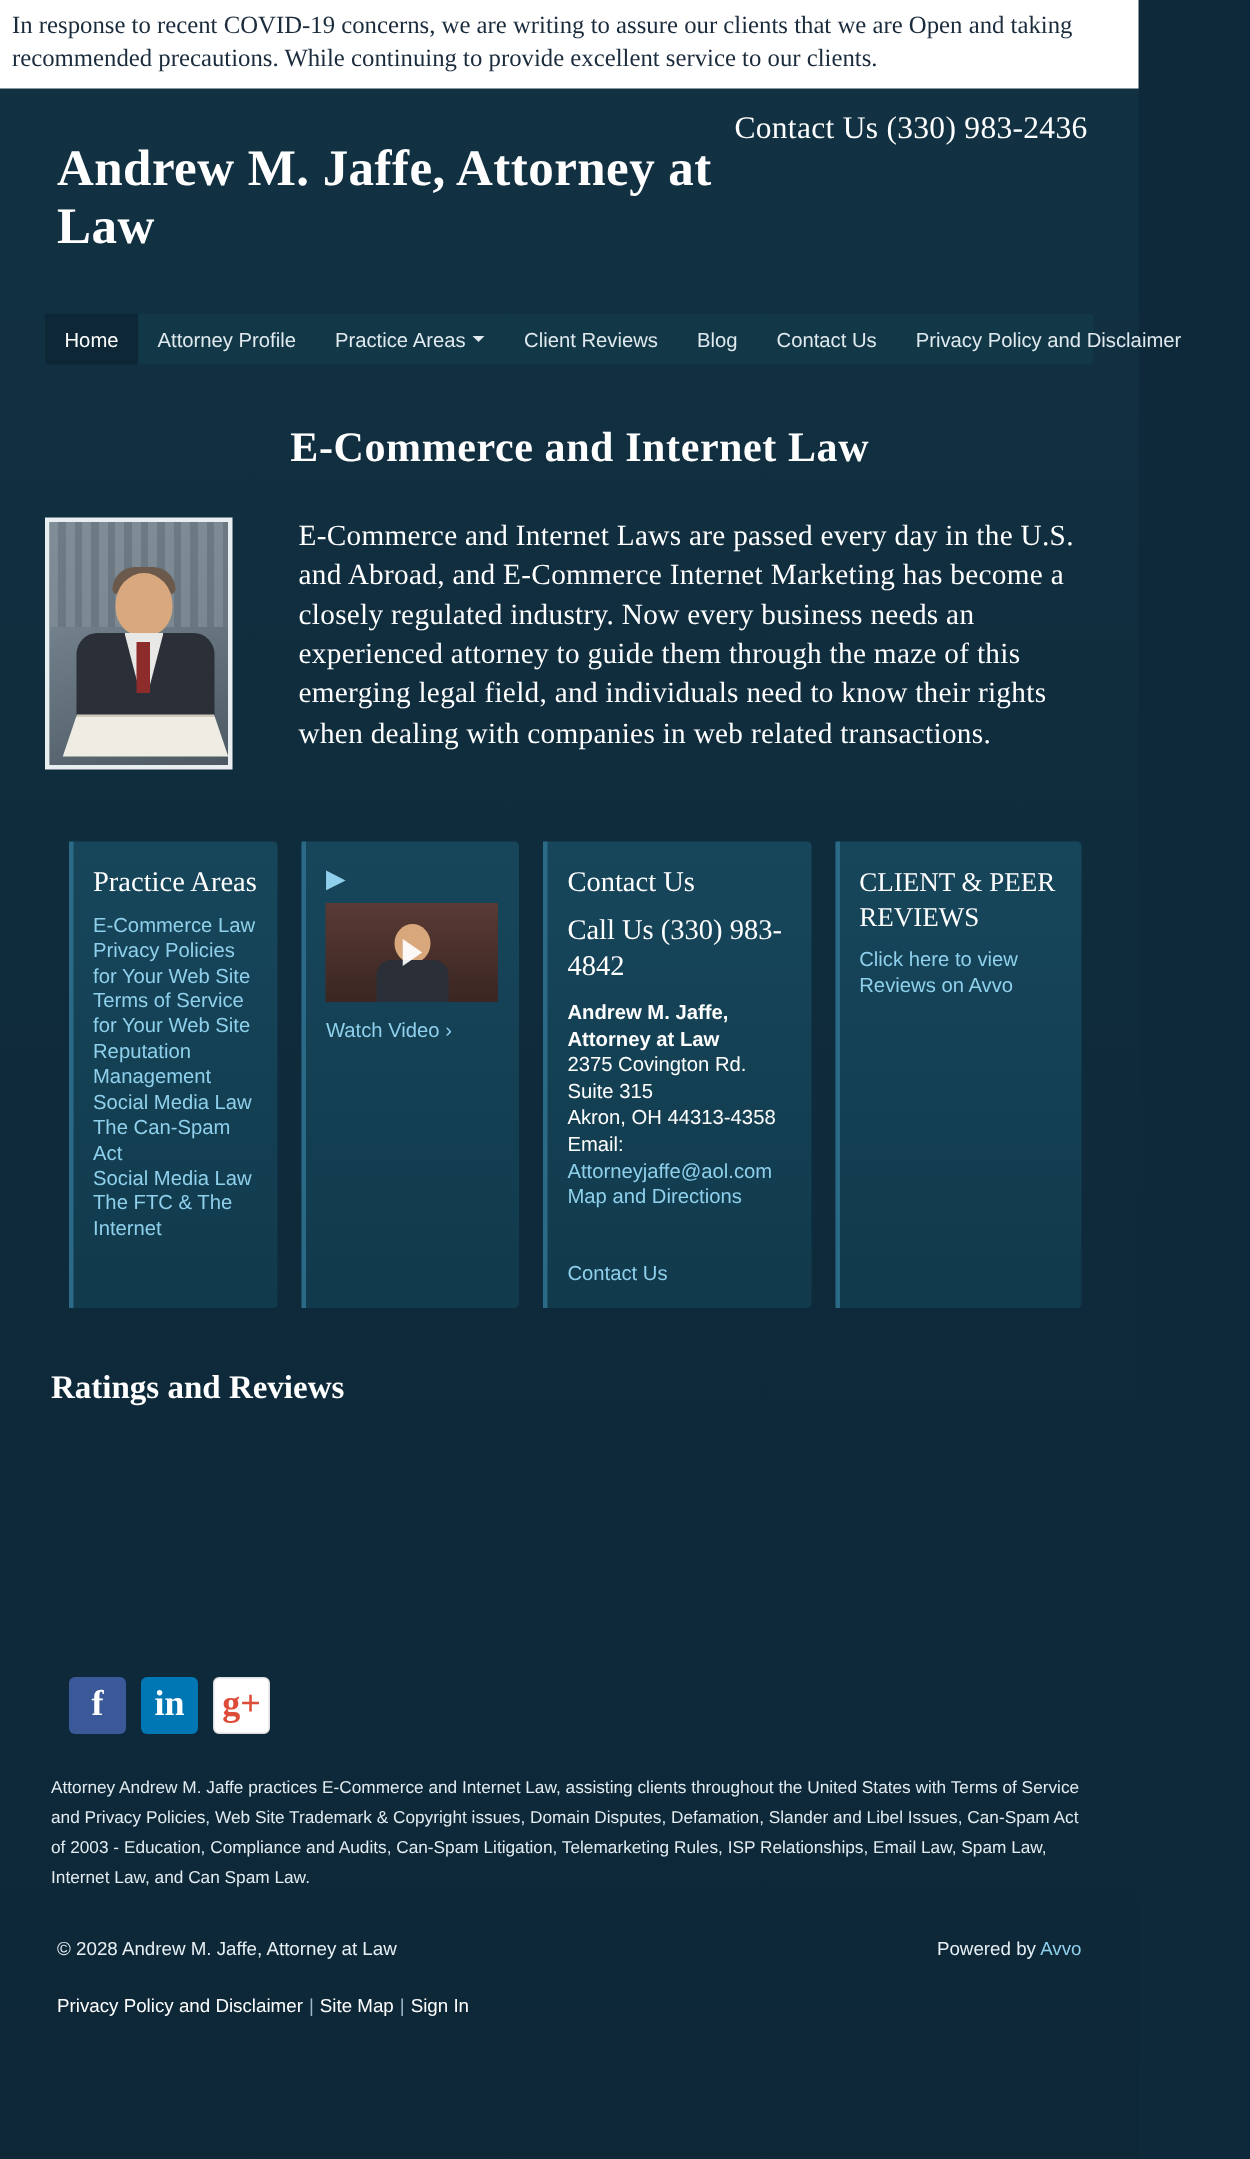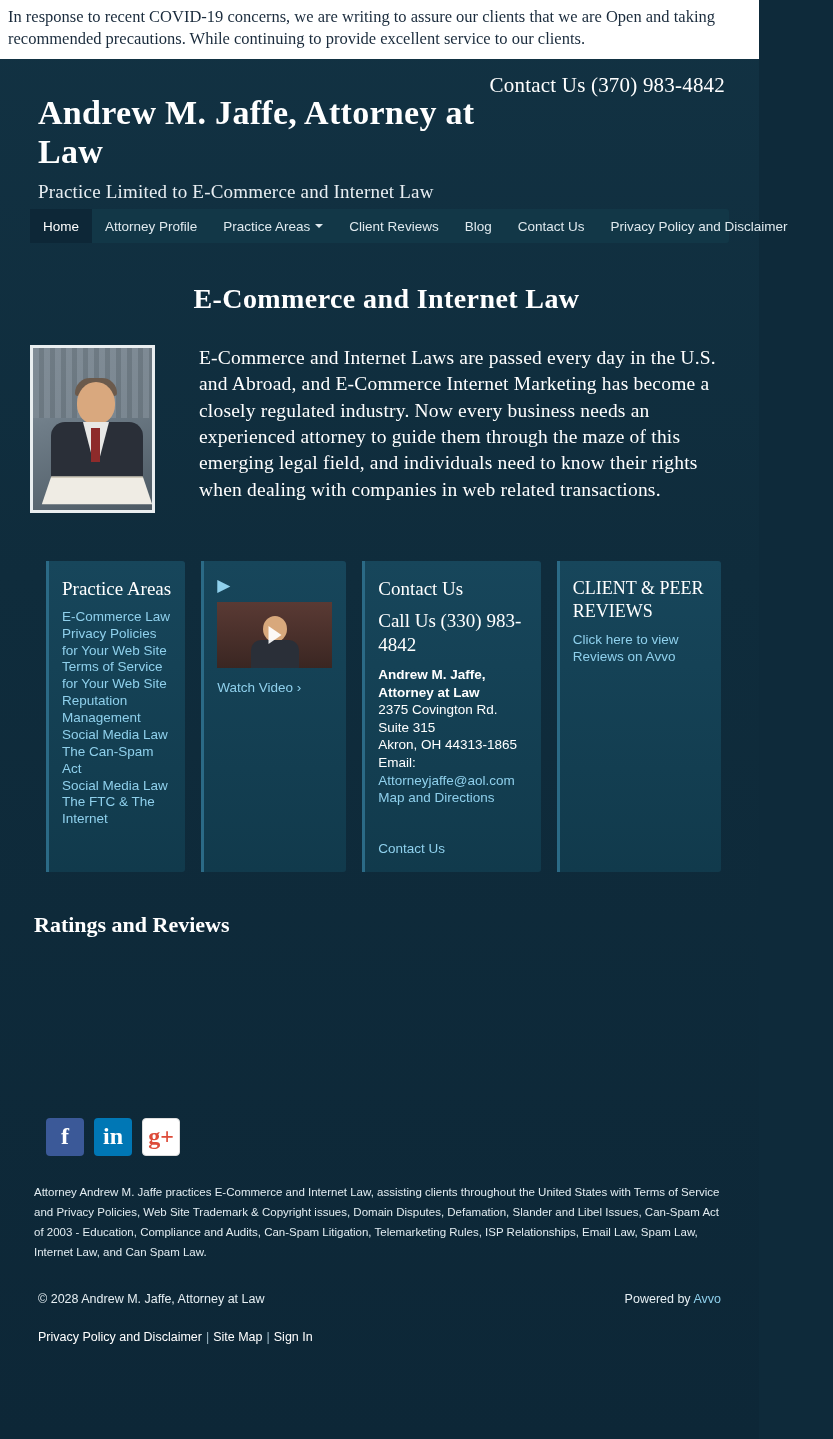--- a/index.html
+++ b/index.html
@@ -316,7 +316,7 @@
   </div>
 
   <div class="header">
-    <div class="contact-top">Contact Us (370) 983-4842</div>
+    <div class="contact-top">Contact Us (330) 983-2436</div>
     <h1 class="site-title">Andrew M. Jaffe, Attorney at Law</h1>
     <div class="site-tagline">Practice Limited to E-Commerce and Internet Law</div>
   </div>

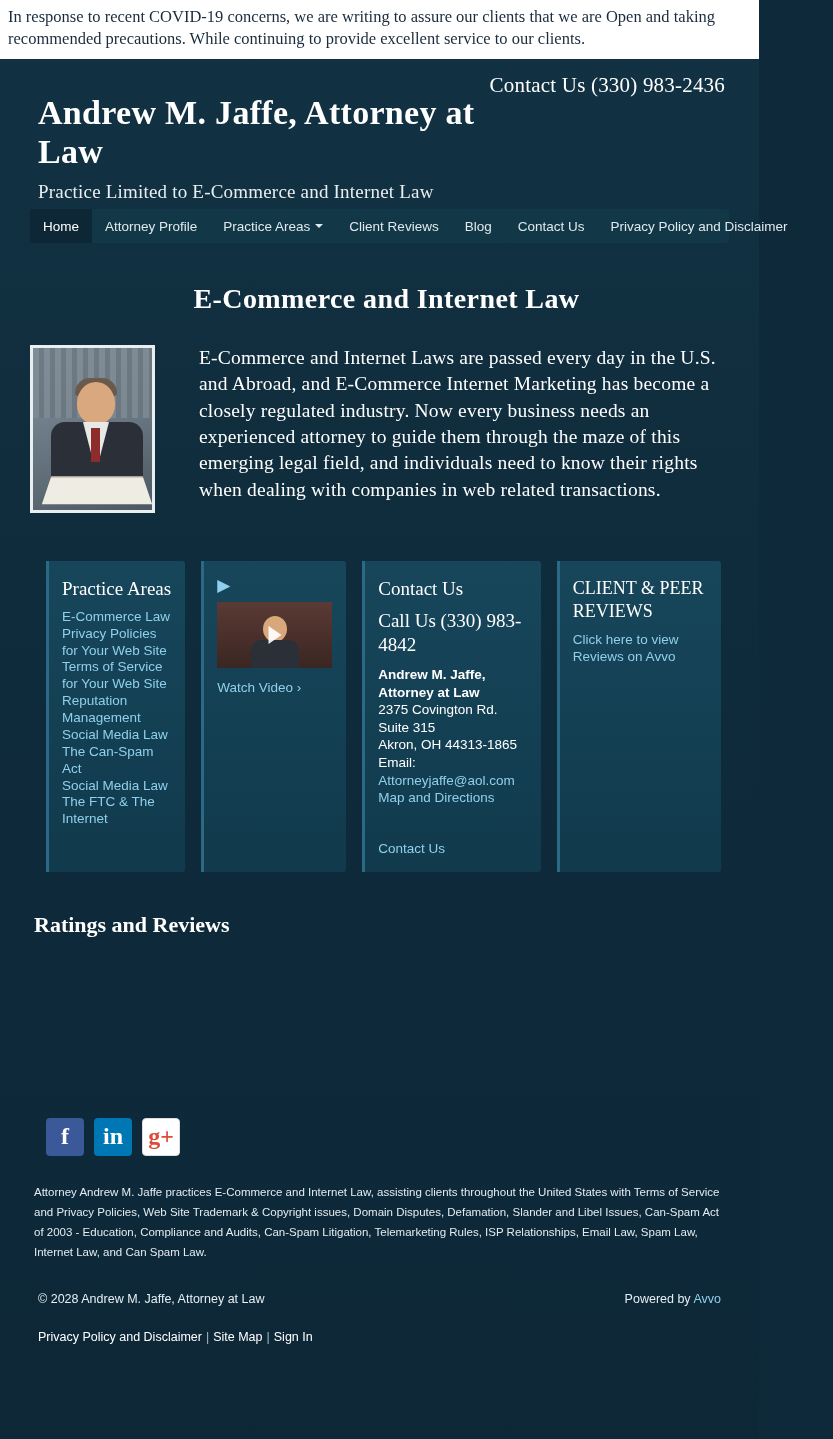--- a/index.html
+++ b/index.html
@@ -318,7 +318,6 @@
   <div class="header">
     <div class="contact-top">Contact Us (330) 983-2436</div>
     <h1 class="site-title">Andrew M. Jaffe, Attorney at Law</h1>
-    <div class="site-tagline">Practice Limited to E-Commerce and Internet Law</div>
   </div>
 
   <div class="nav">

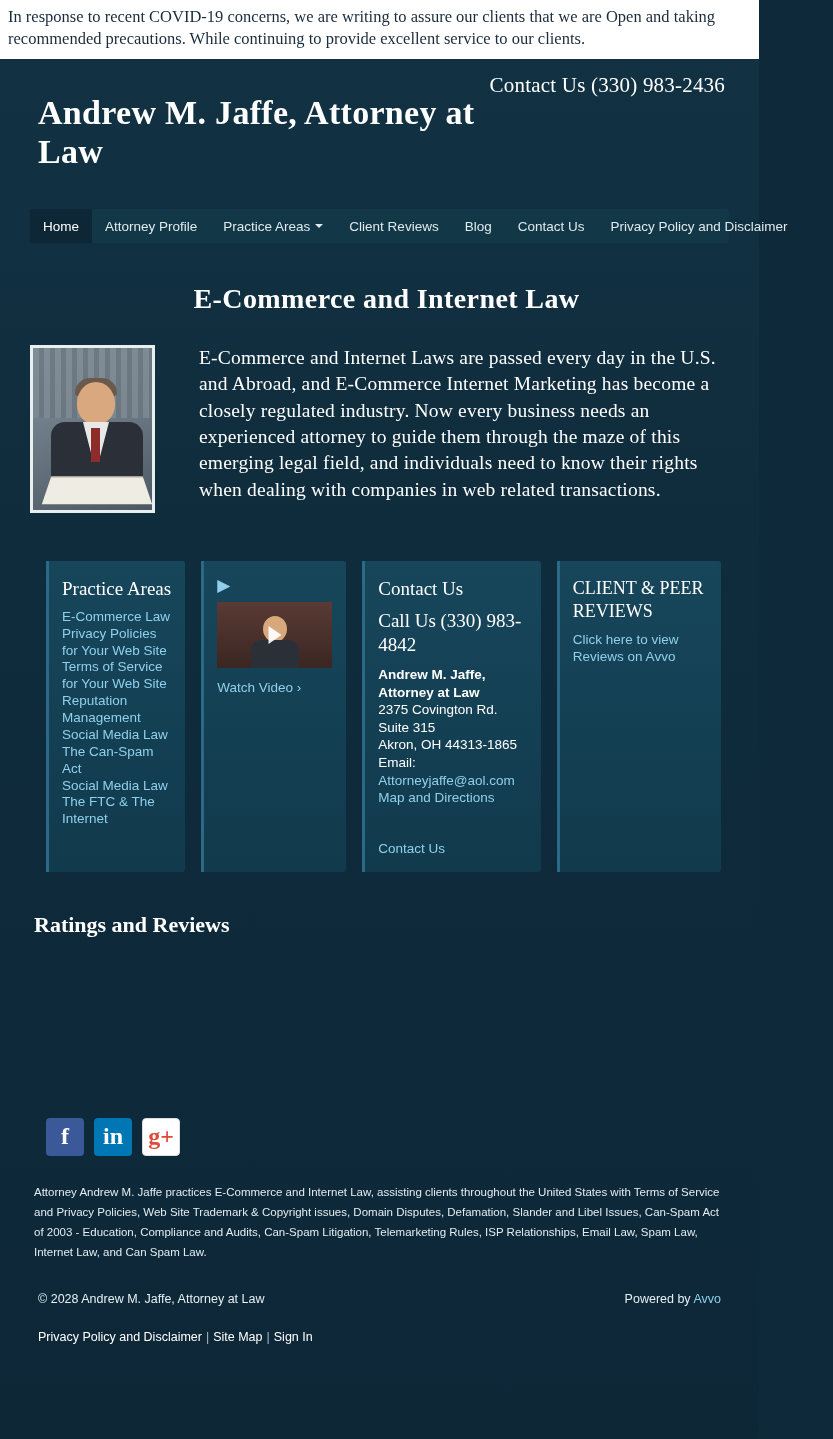--- a/index.html
+++ b/index.html
@@ -380,7 +380,7 @@
         <strong>Andrew M. Jaffe, Attorney at Law</strong>
         <div>2375 Covington Rd.</div>
         <div>Suite 315</div>
-        <div>Akron, OH 44313-1865</div>
+        <div>Akron, OH 44313-4358</div>
         <div>Email:</div>
         <a href="#">Attorneyjaffe@aol.com</a>
         <a href="#">Map and Directions</a>

